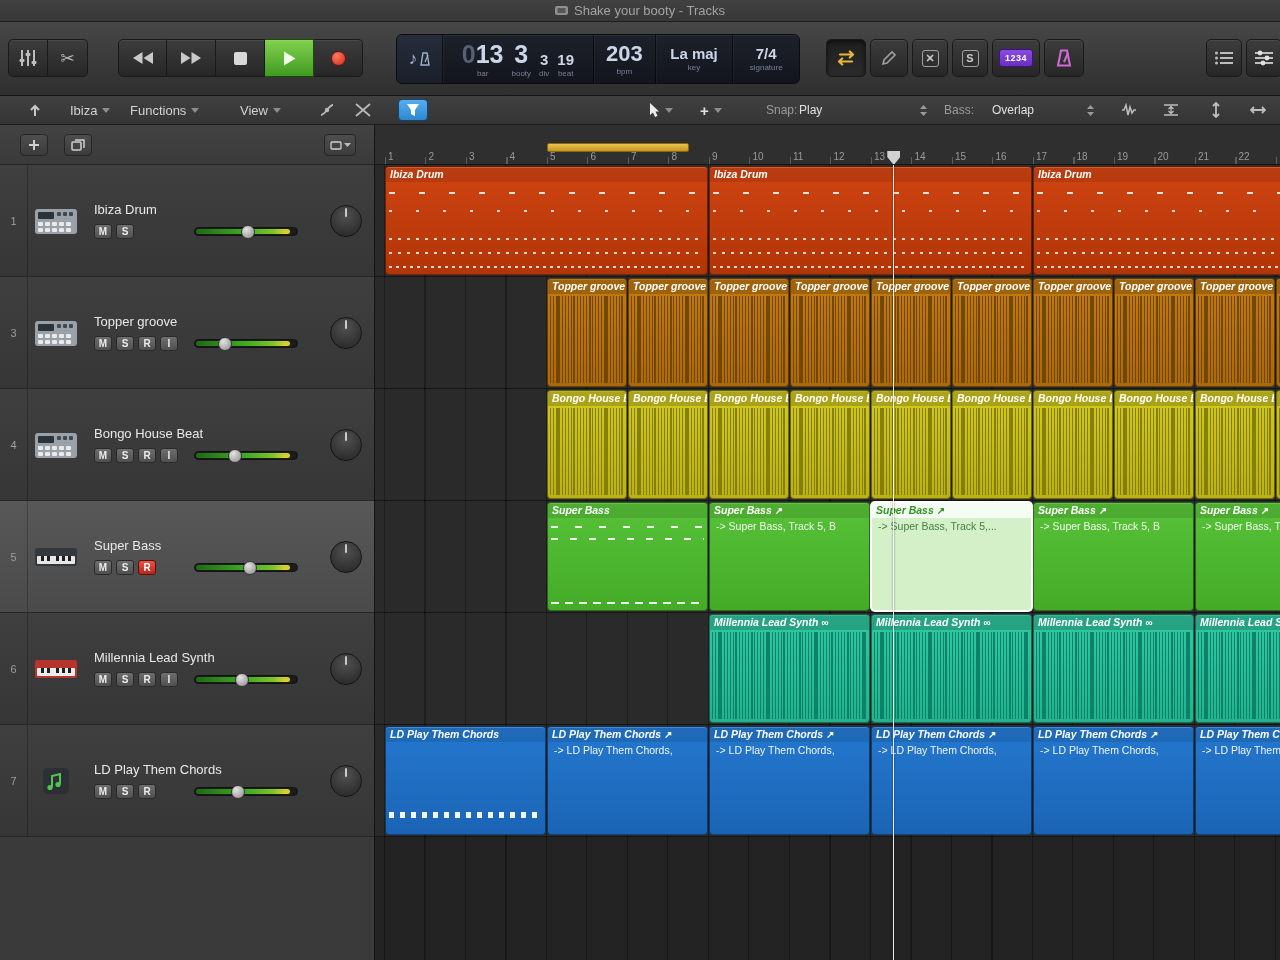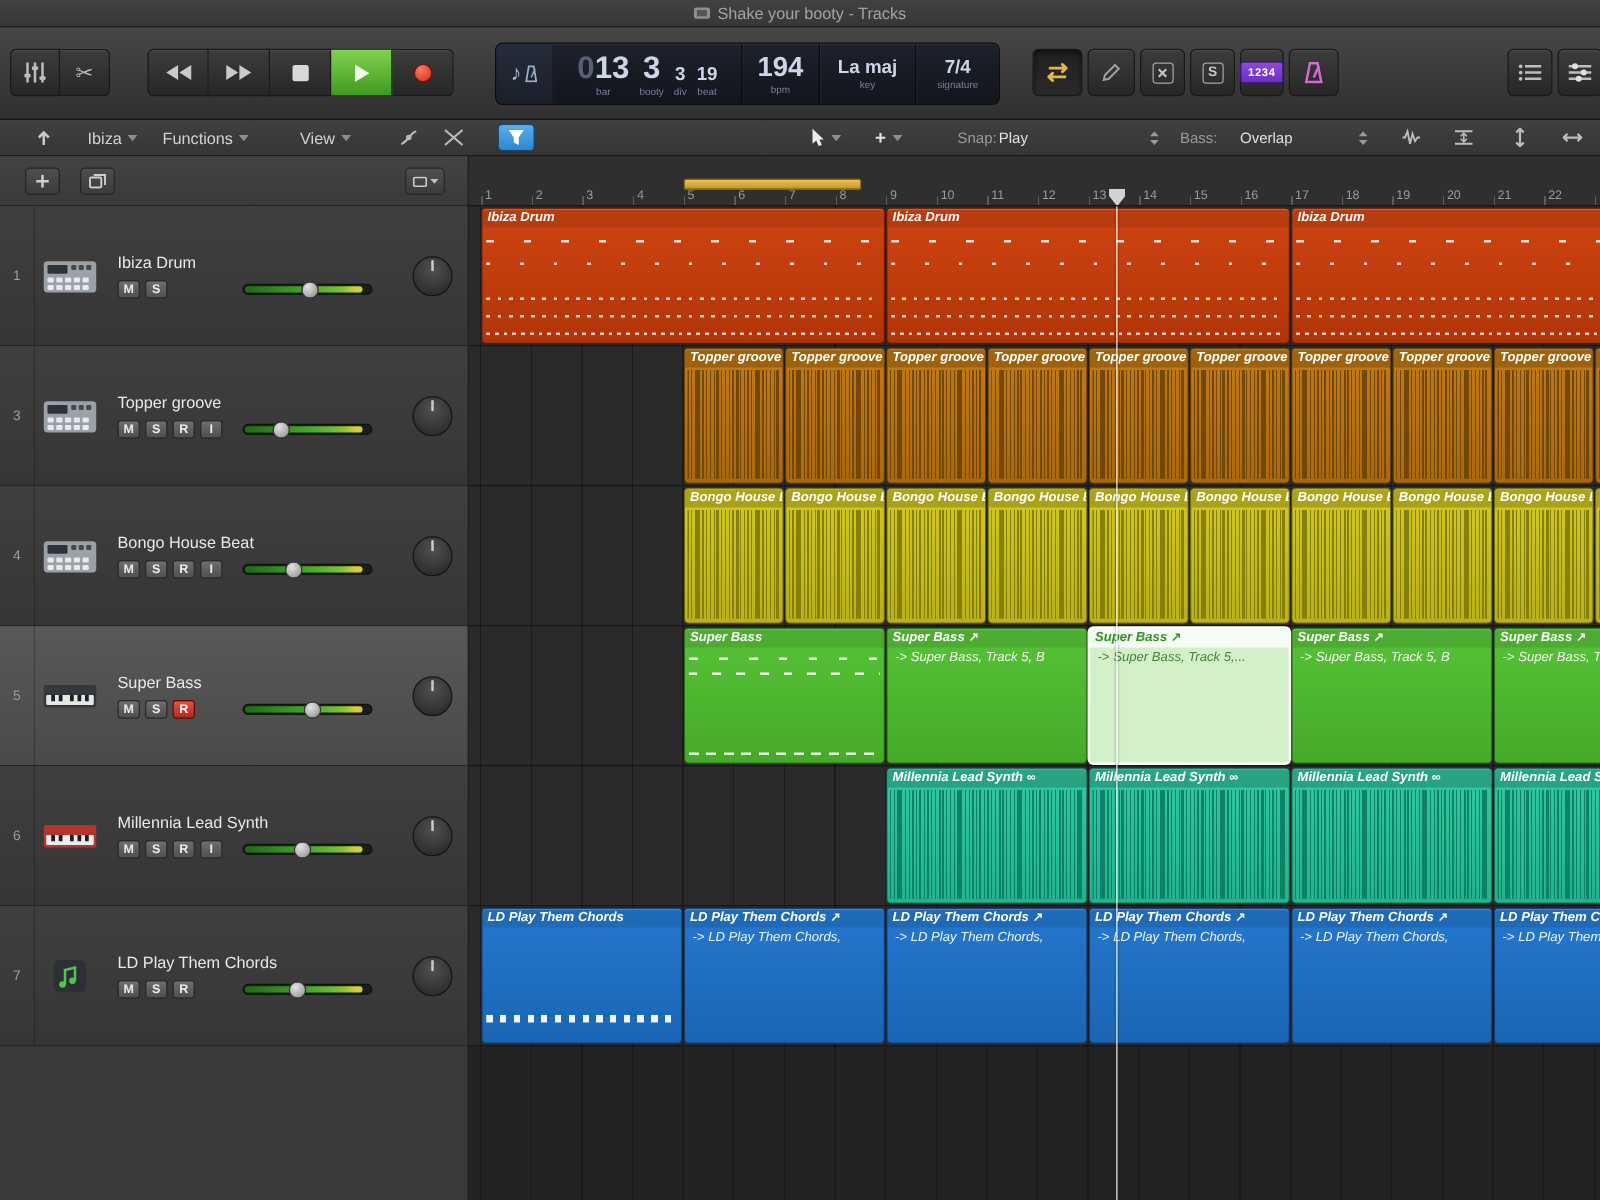--- a/index.html
+++ b/index.html
@@ -198,7 +198,7 @@
       </div>
     </div>
     <div class="lcd-tempo pcol" style="flex-direction:column">
-      <div class="pv">194</div>
+      <div class="pv">203</div>
       <div class="pl">bpm</div>
     </div>
     <div class="lcd-key pcol" style="flex-direction:column">

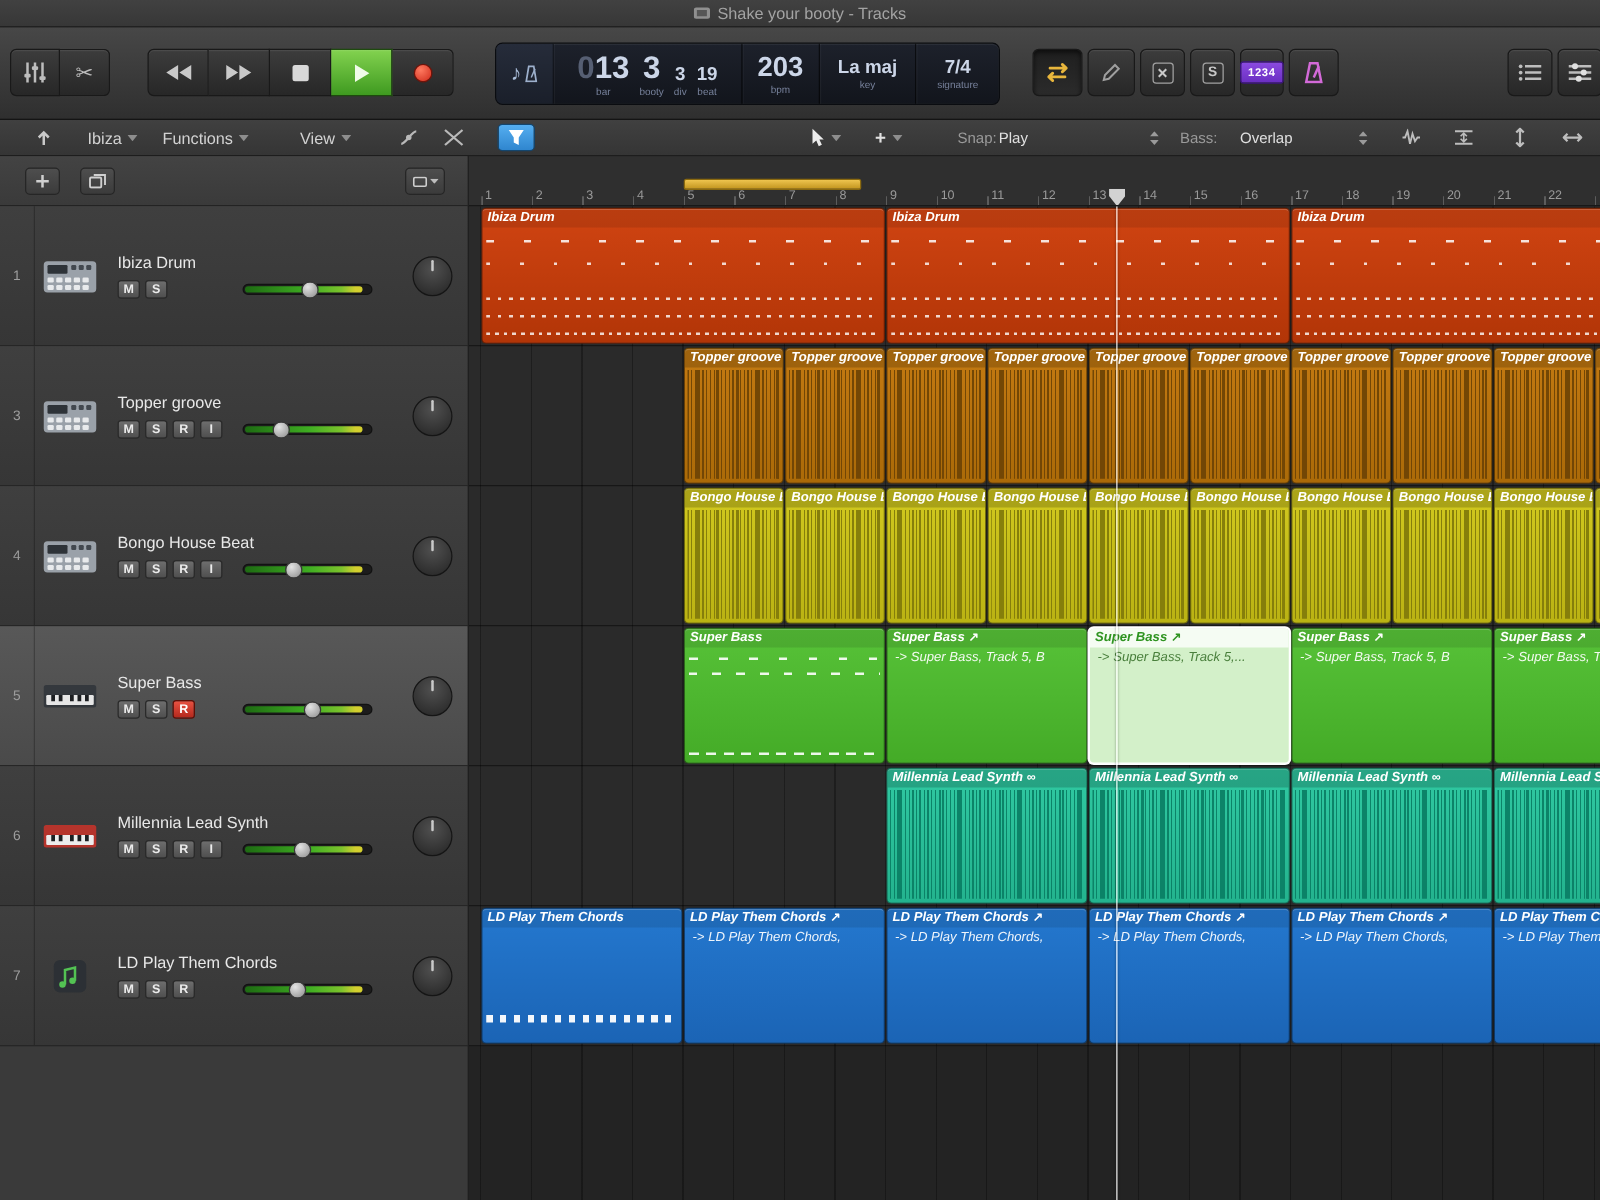--- a/index.html
+++ b/index.html
@@ -231,7 +231,7 @@
     <button class="tbtn" style="width:36px;border-radius:5px;border-left-width:1px">
       <span class="boxed">S</span>
     </button>
-    <button class="tbtn" style="width:35px;border-radius:5px;border-left-width:1px">
+    <button class="tbtn" style="width:48px;border-radius:5px;border-left-width:1px">
       <span class="purple-pill">1234</span>
     </button>
     <button class="tbtn" style="width:40px;border-radius:5px;border-left-width:1px">

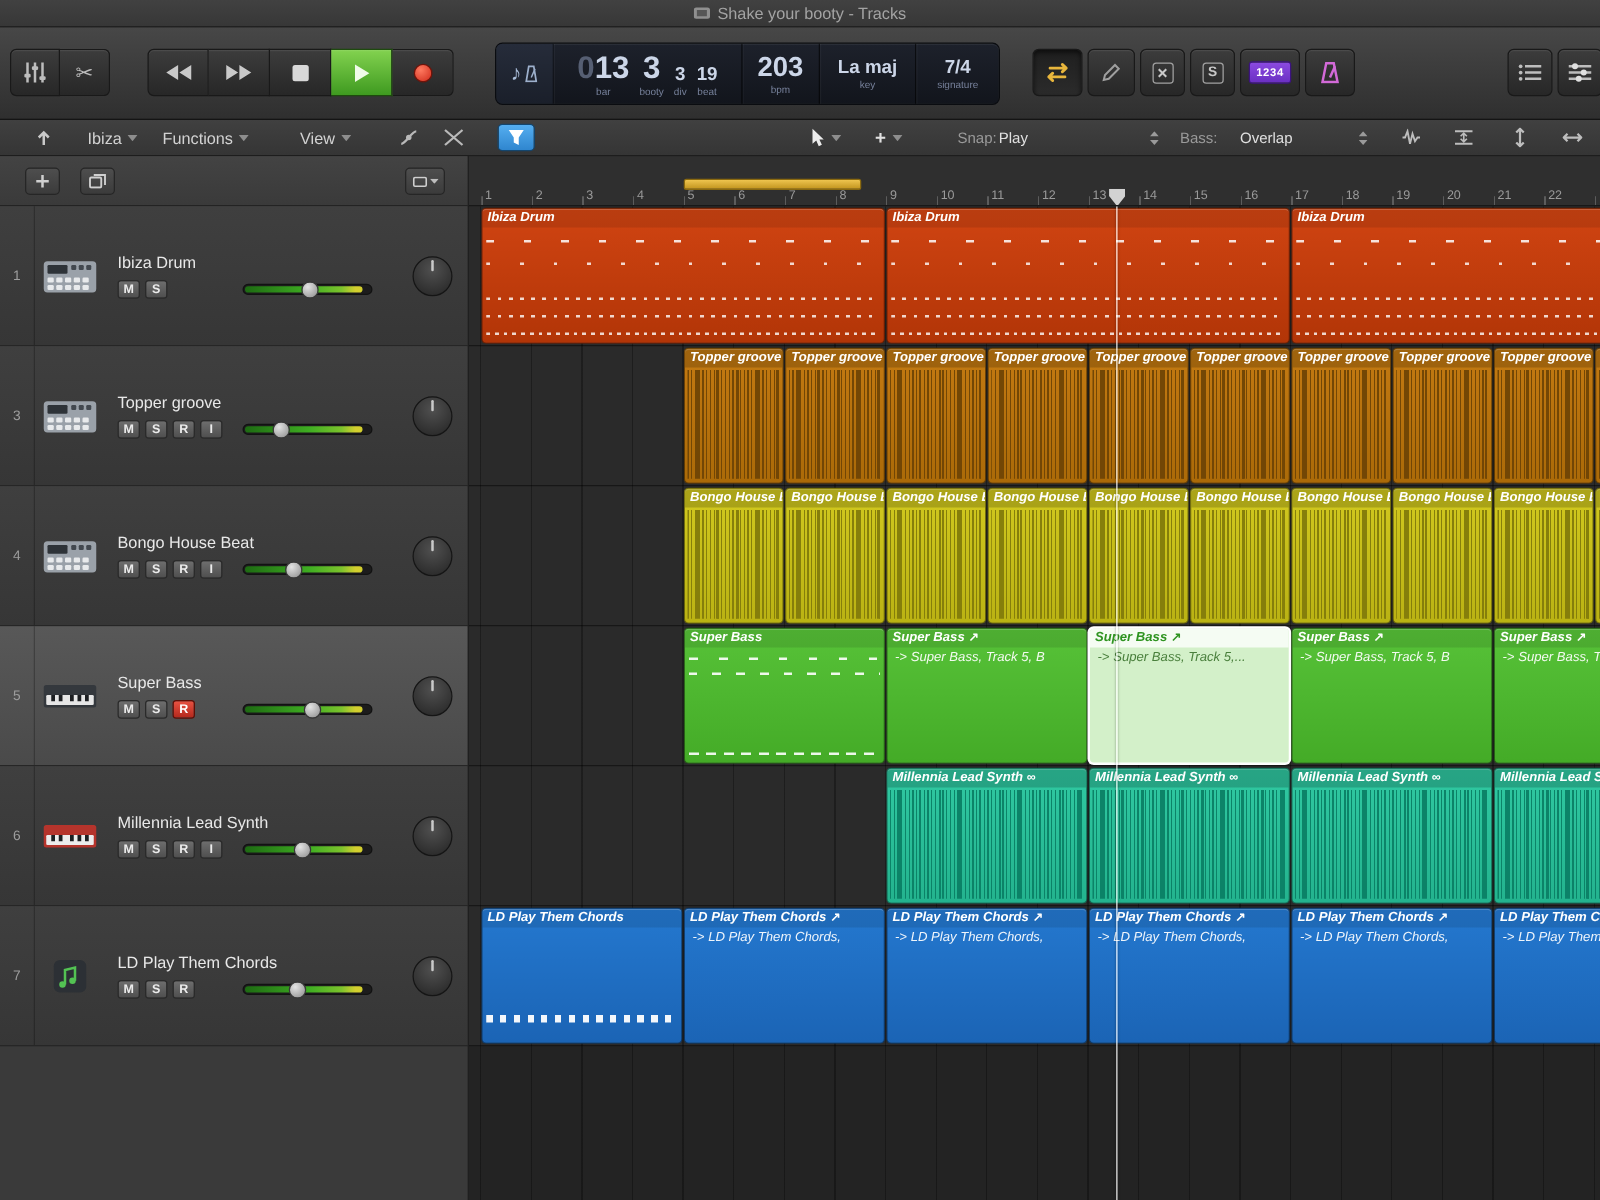--- a/index.html
+++ b/index.html
@@ -95,7 +95,7 @@
   .rname{height:15px;line-height:15px;padding:0 4px;font-size:10.5px;font-weight:bold;font-style:italic;color:#fff;white-space:nowrap;overflow:hidden;background:rgba(0,0,0,.10);display:flex;gap:3px;align-items:center}
   .region.audio .rname{background:rgba(0,0,0,.18)}
   .ricon{font-style:normal;font-size:10px}
-  .rsub{font-size:10.5px;font-style:italic;color:rgba(255,255,255,.93);padding:2px 6px;white-space:nowrap;overflow:hidden}
+  .rsub{font-size:10.5px;color:rgba(255,255,255,.93);padding:2px 6px;white-space:nowrap;overflow:hidden}
   .wave{position:absolute;left:2px;right:2px;top:17px;bottom:3px;opacity:.95;background:repeating-linear-gradient(90deg,var(--wc) 0 1px,transparent 1px 3px),repeating-linear-gradient(90deg,transparent 0 7px,var(--wc) 7px 9px,transparent 9px 16px)}
   .pat{position:absolute;left:3px;right:3px;top:17px;bottom:3px;background-repeat:no-repeat}
   .pat.drum{background-image:

